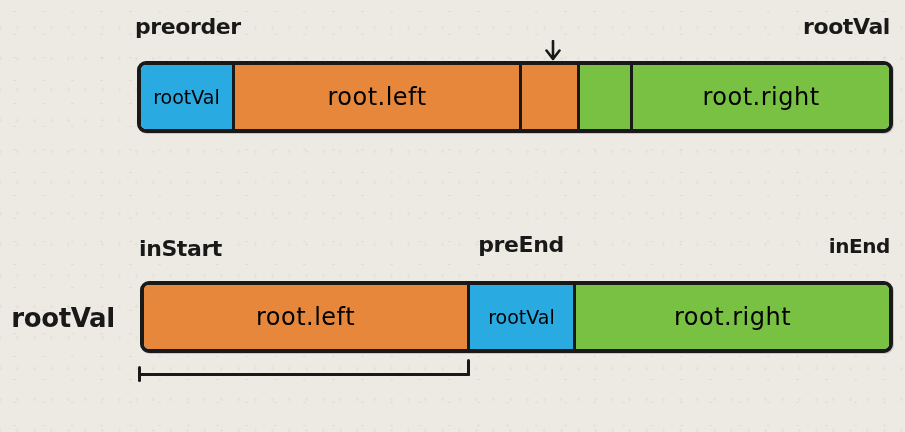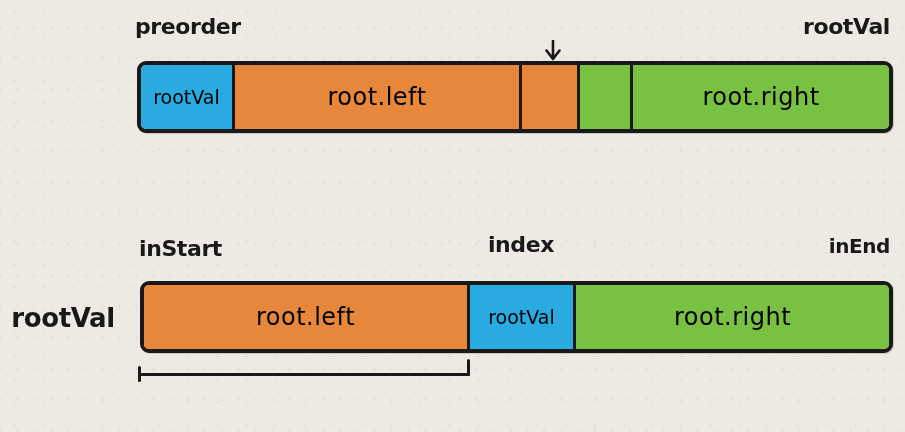--- a/index.html
+++ b/index.html
@@ -96,7 +96,7 @@
 
   <div class="lbl ptr" style="left:139px; top:236px;">inStart</div>
 
-  <div class="lbl ptr center-x" style="left:521px; top:232px;">index</div>
+  <div class="lbl ptr center-x" style="left:521px; top:232px;">preEnd</div>
 
   <div class="lbl ptr-small" style="right:15px; top:234px;">inEnd</div>
 

